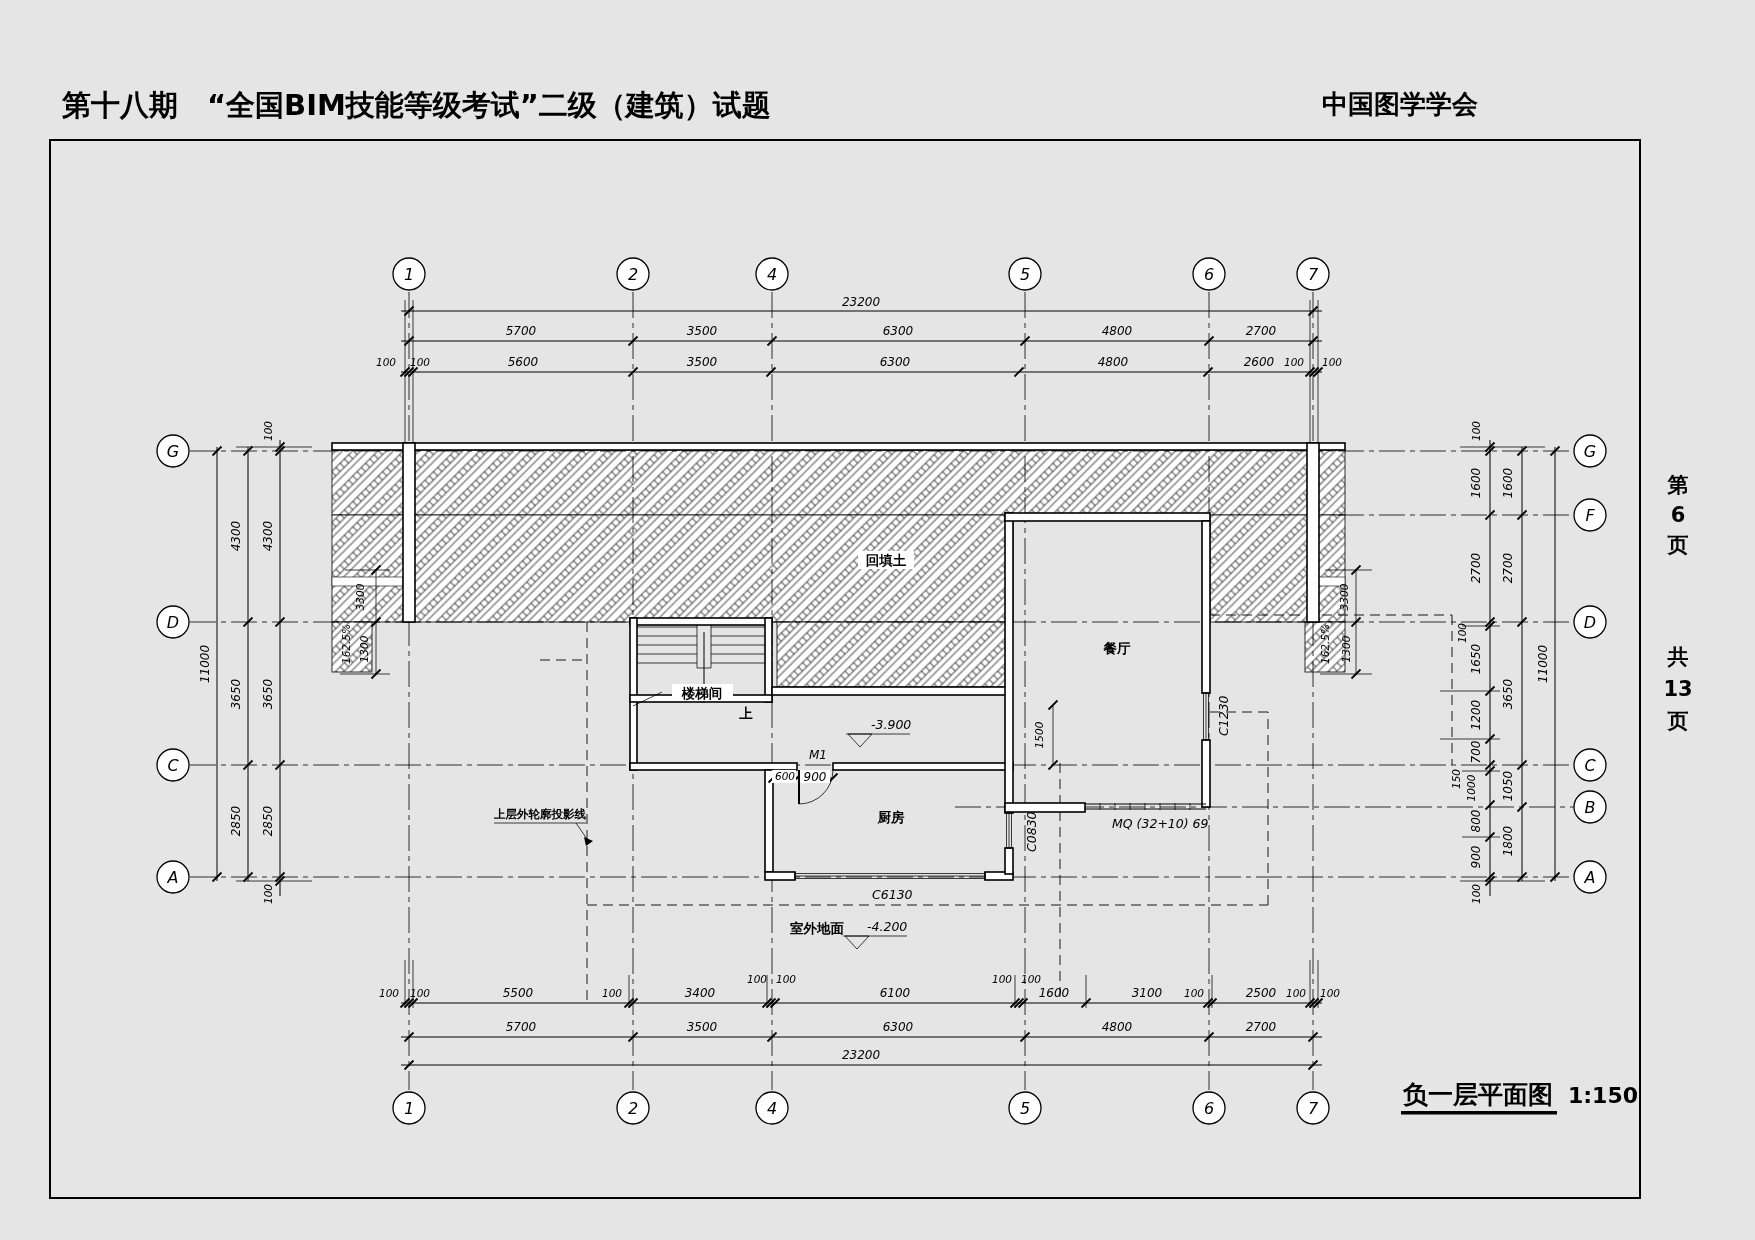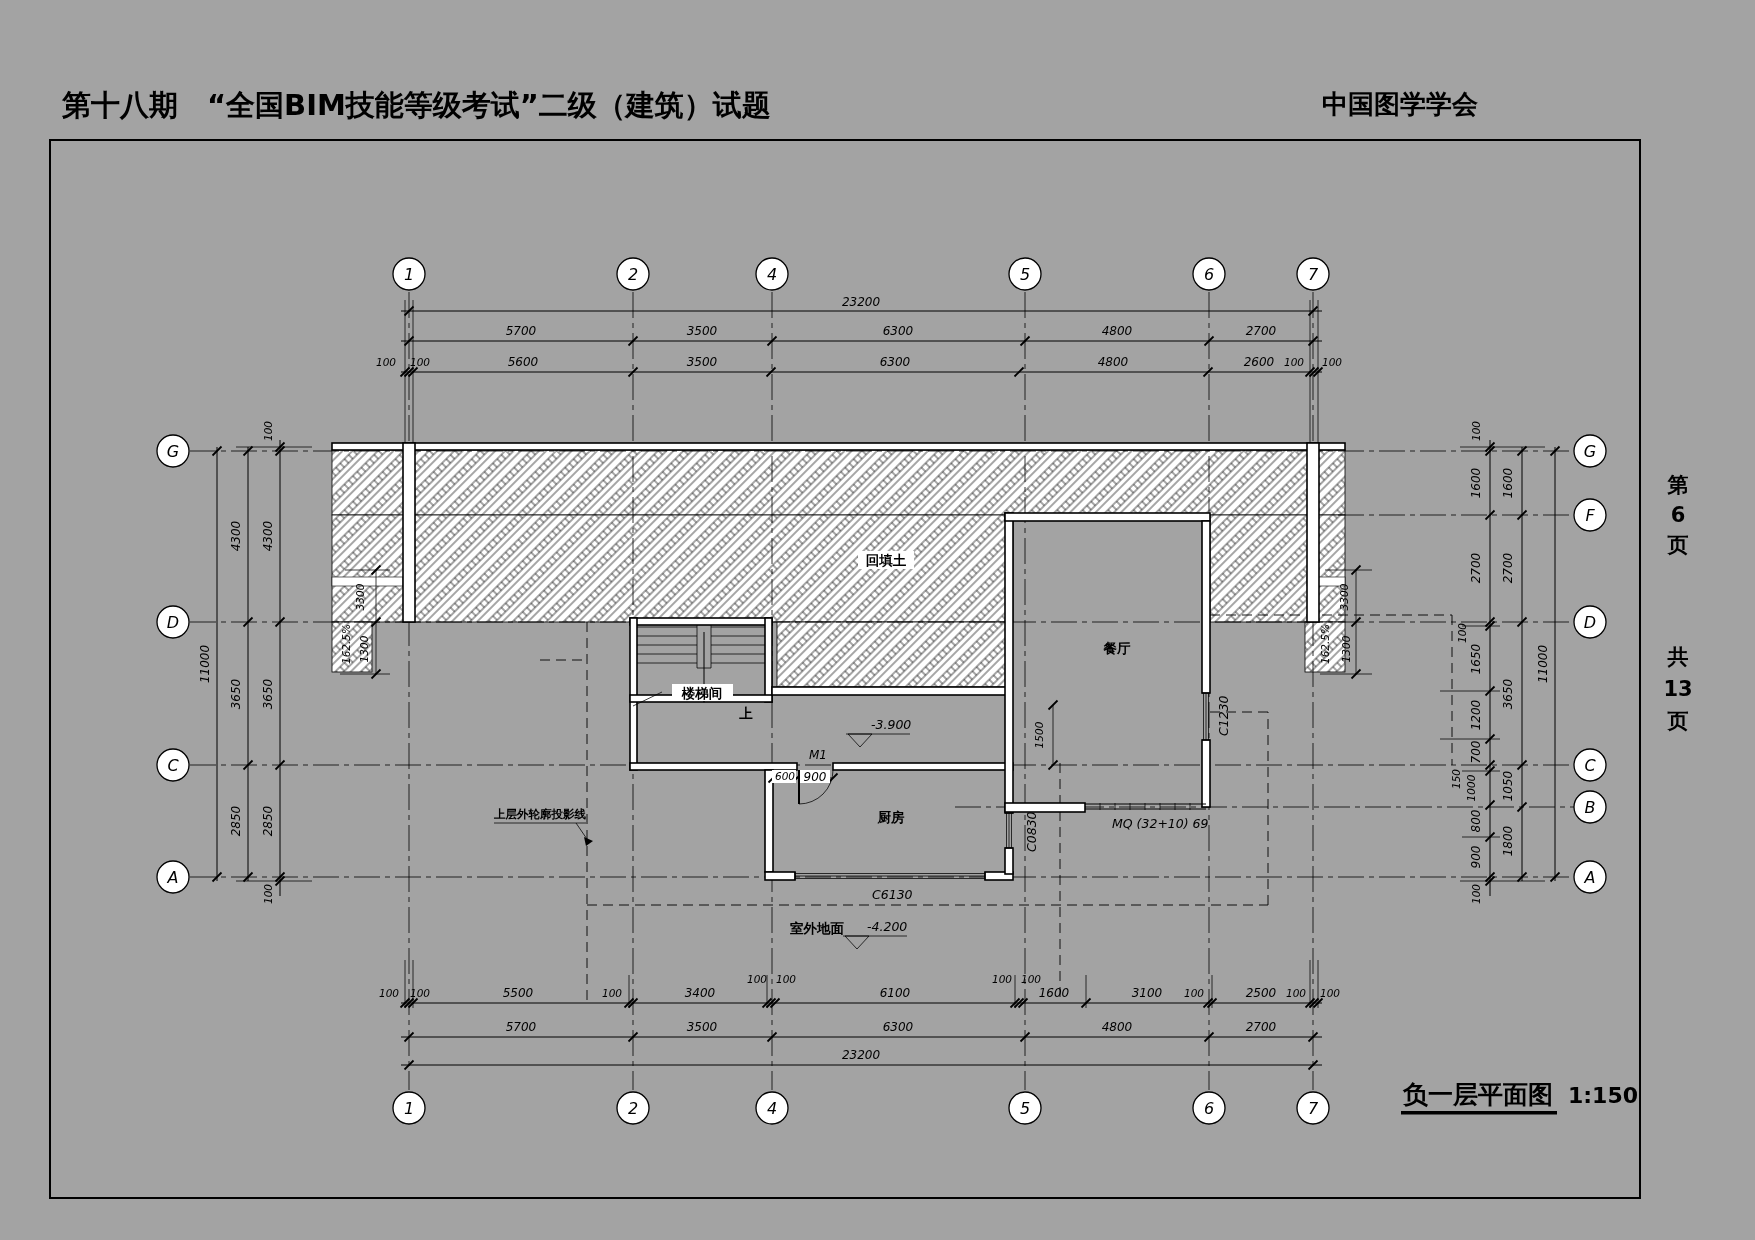--- a/index.html
+++ b/index.html
@@ -3,7 +3,7 @@
 <meta charset="utf-8">
 <style>
   html,body{margin:0;padding:0;background:#fff;}
-  .stage{position:relative;width:1755px;height:1240px;background:#a3a3a3;}
+  .stage{position:relative;width:1755px;height:1240px;background:#e5e5e5;}
   svg{display:block;}
   
   .ln   {stroke:#000;stroke-width:1;fill:none;}

